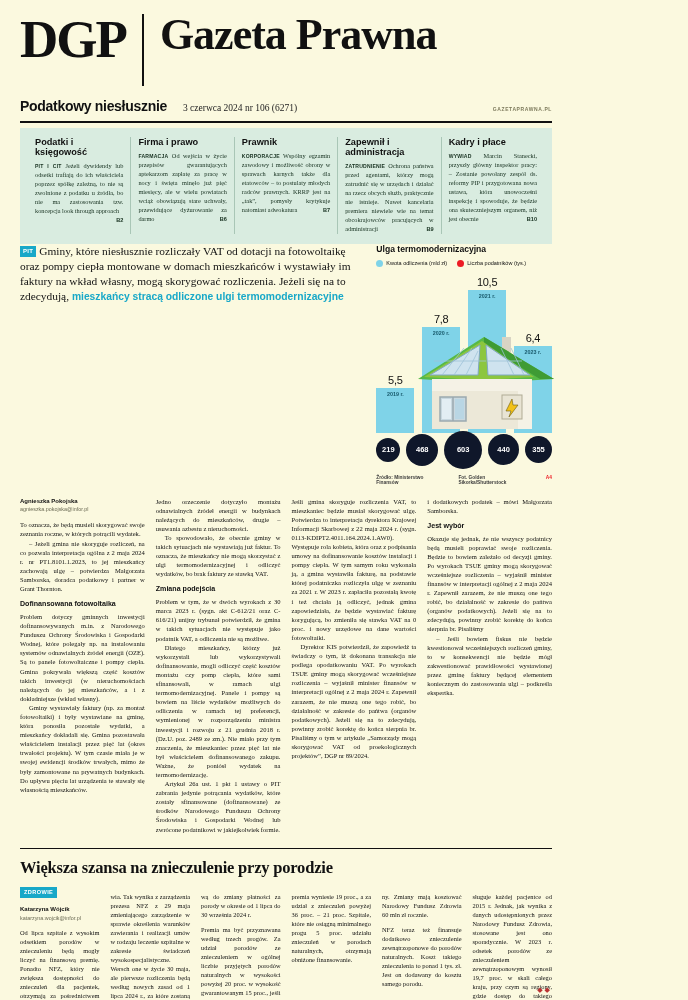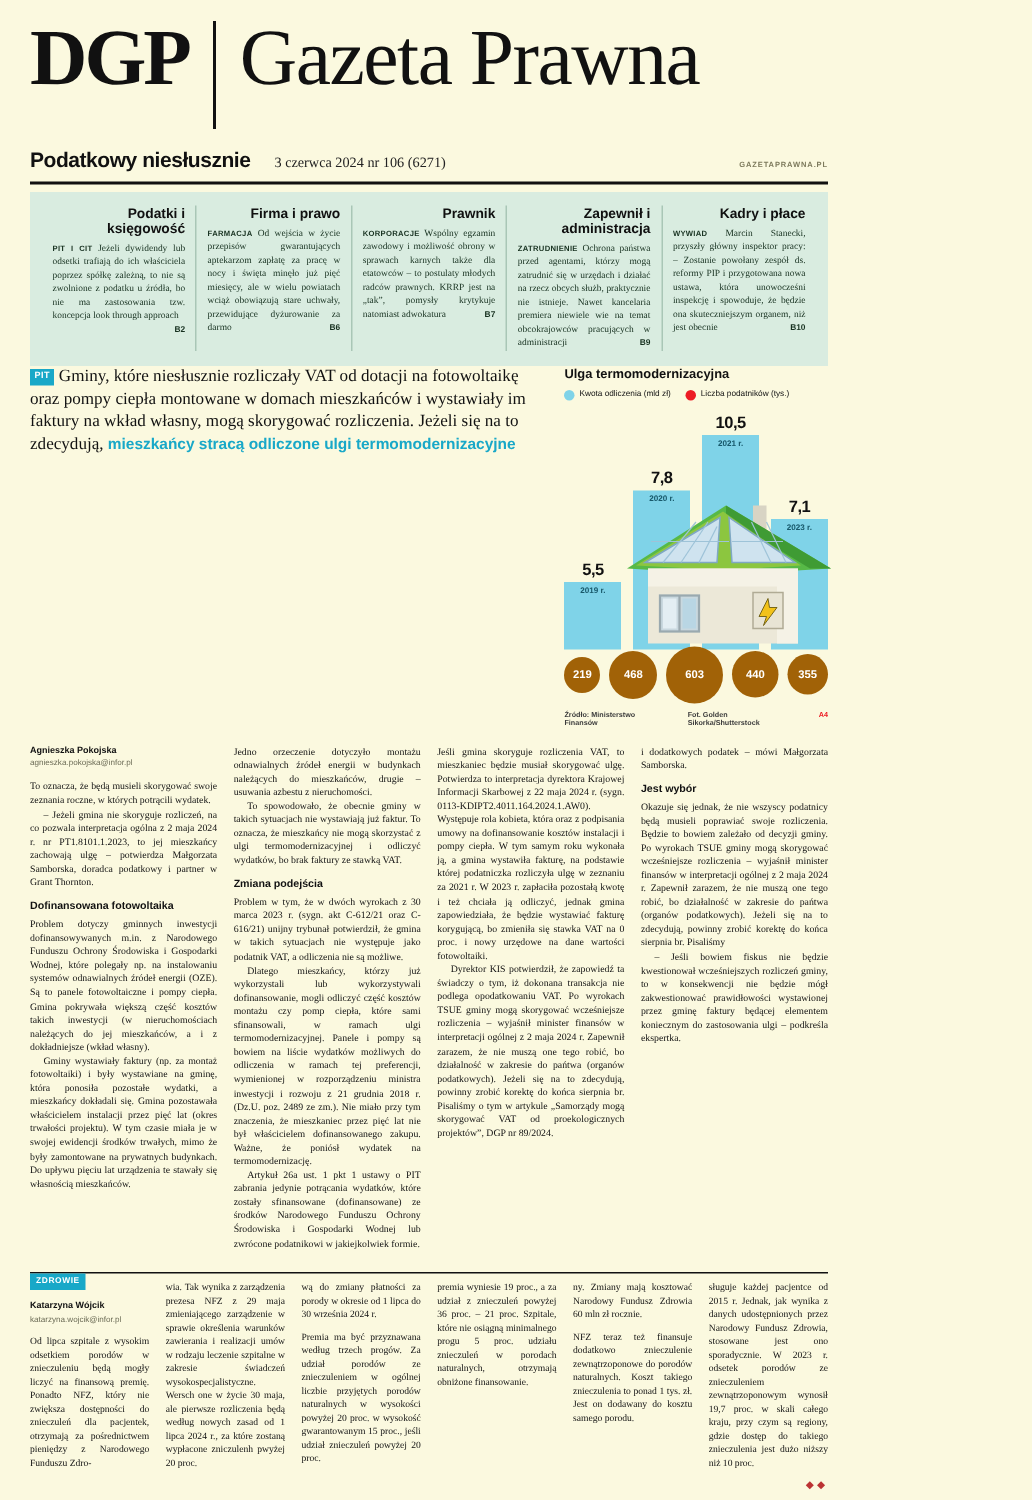--- a/index.html
+++ b/index.html
@@ -23,7 +23,7 @@
   .mast-div { width:2px; background:#111; height:72px; margin:0 16px; }
   .gp {
     font-family:"Liberation Serif", serif;
-    font-weight:400; font-size:53px; line-height:0.95;
+    font-weight:700; font-size:44px; line-height:0.95;
     letter-spacing:-1px;
   }
   .subline { display:flex; align-items:baseline; margin-top:12px; }

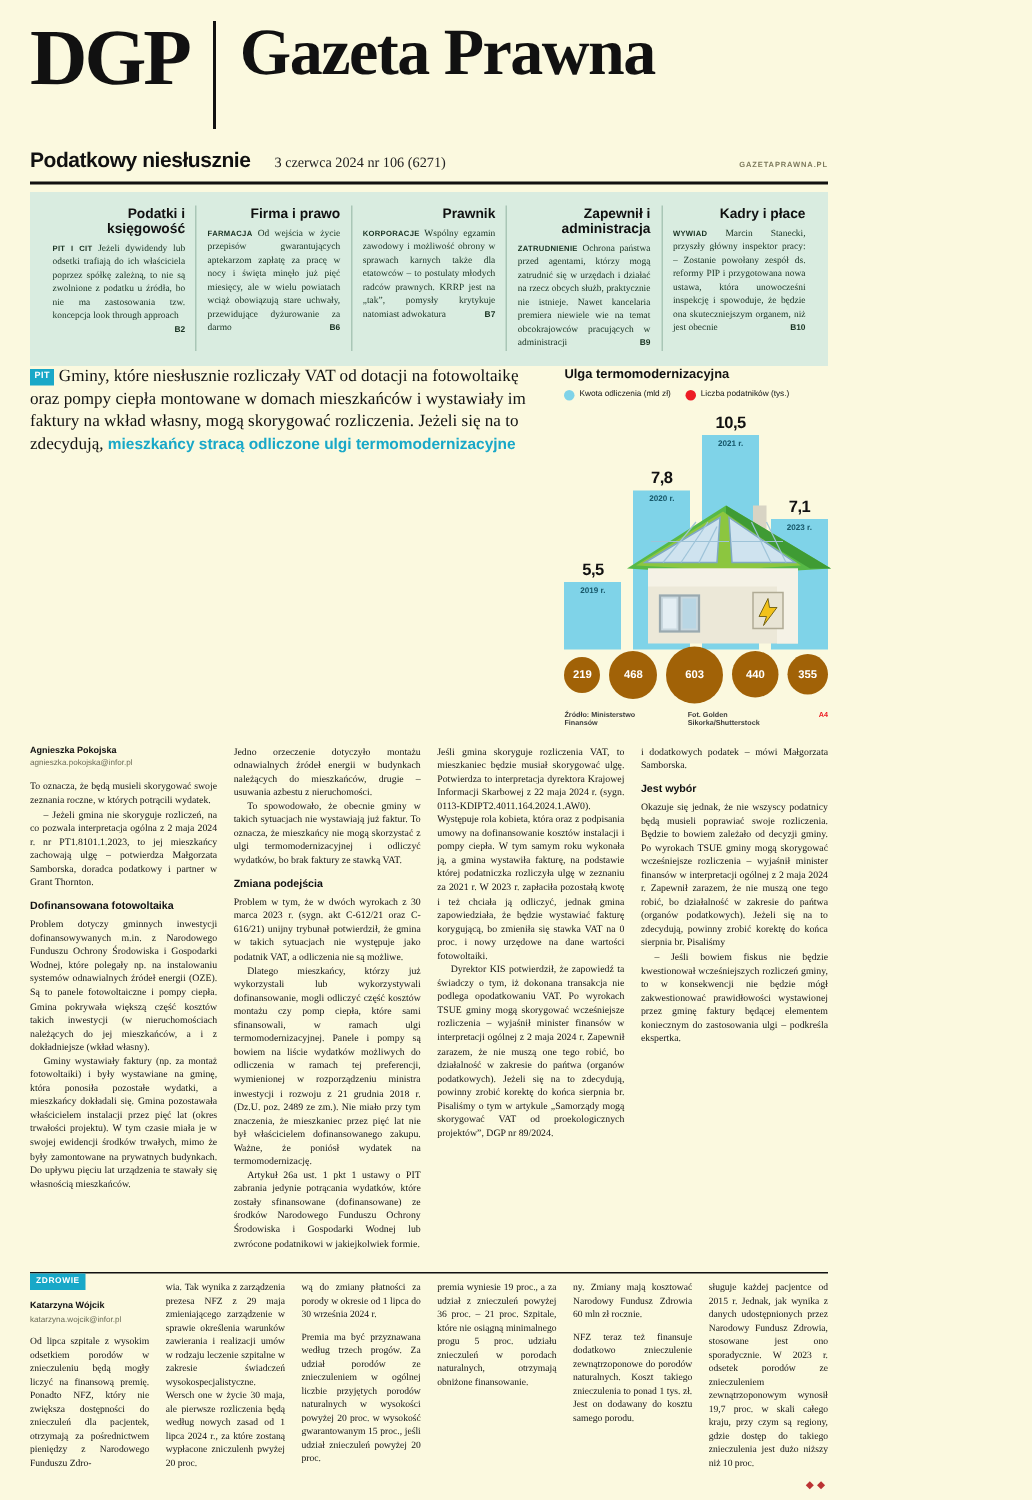--- a/index.html
+++ b/index.html
@@ -49,7 +49,7 @@
   .sec-col:last-child { border-right:none; }
   .sec-h {
     font-family:"Liberation Sans", sans-serif;
-    font-weight:700; font-size:9.2px; margin-bottom:5px; color:#101010;text-align:right;
+    font-weight:700; font-size:9.2px; margin-bottom:5px; color:#101010;
   }
   .sec-b { font-size:6.3px; line-height:1.42; text-align:justify; color:#16301f; }
   .sec-b .tag {

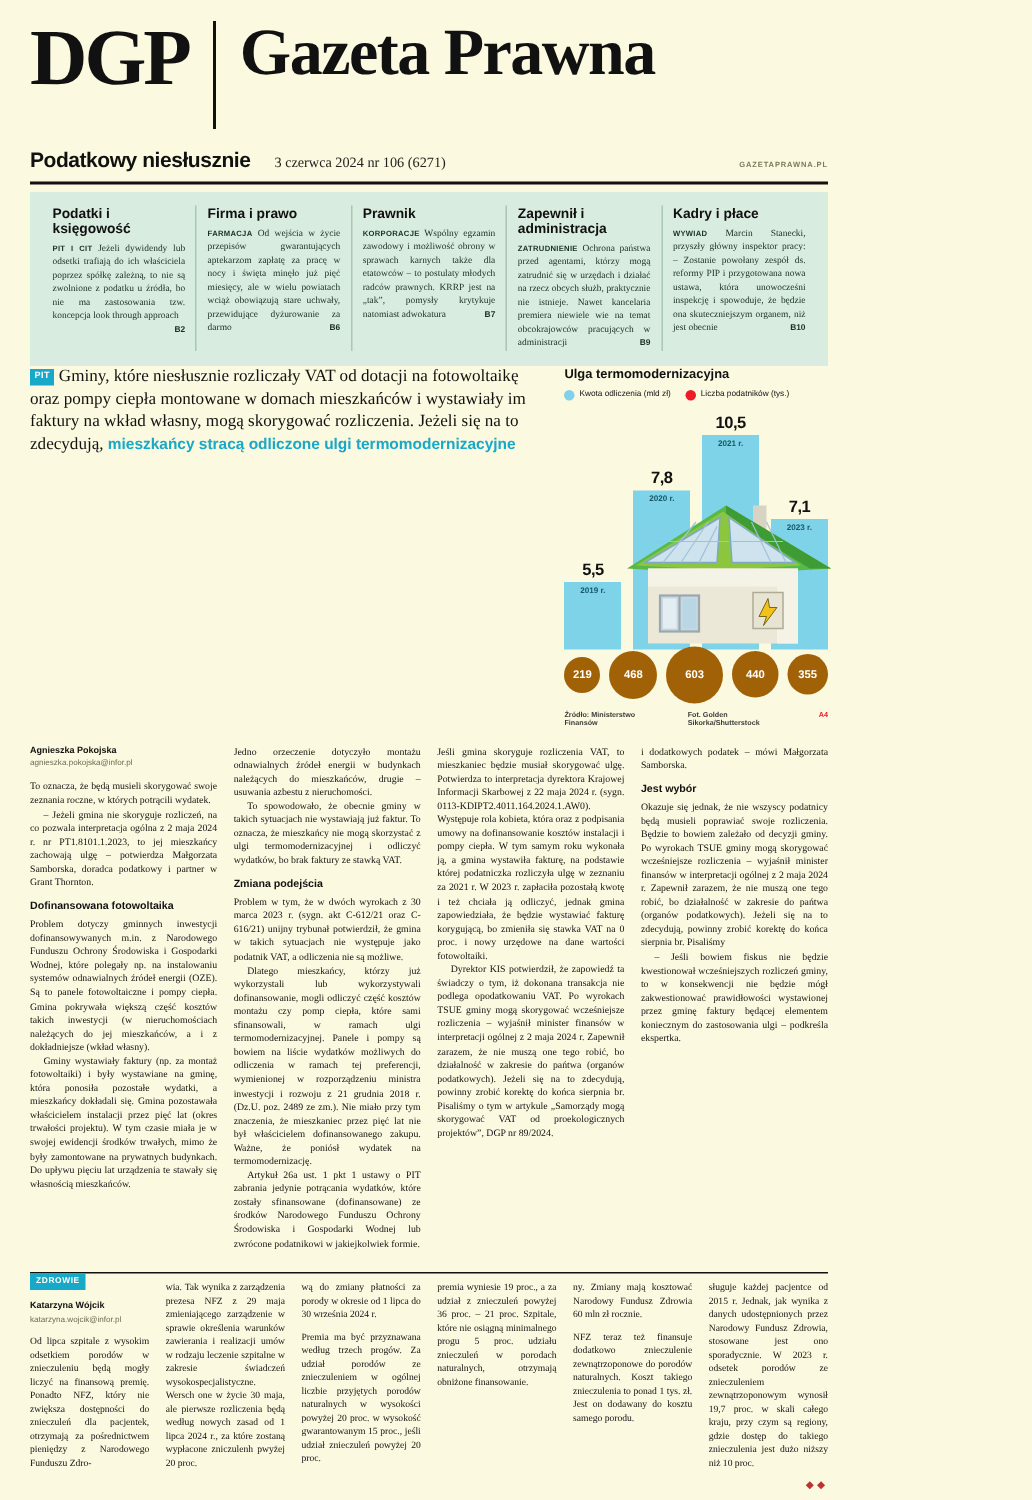--- a/index.html
+++ b/index.html
@@ -97,7 +97,7 @@
           display:flex; align-items:flex-end; justify-content:space-between; }
   .barwrap { width:38px; text-align:center; position:relative; }
   .barval {
-    font-family:"Liberation Sans", sans-serif; font-weight:700;
+    font-family:"Liberation Sans", sans-serif; font-weight:400;
     font-size:11px; margin-bottom:2px; letter-spacing:-0.3px;
   }
   .bar { background:#7fd3e8; width:100%; position:relative; }

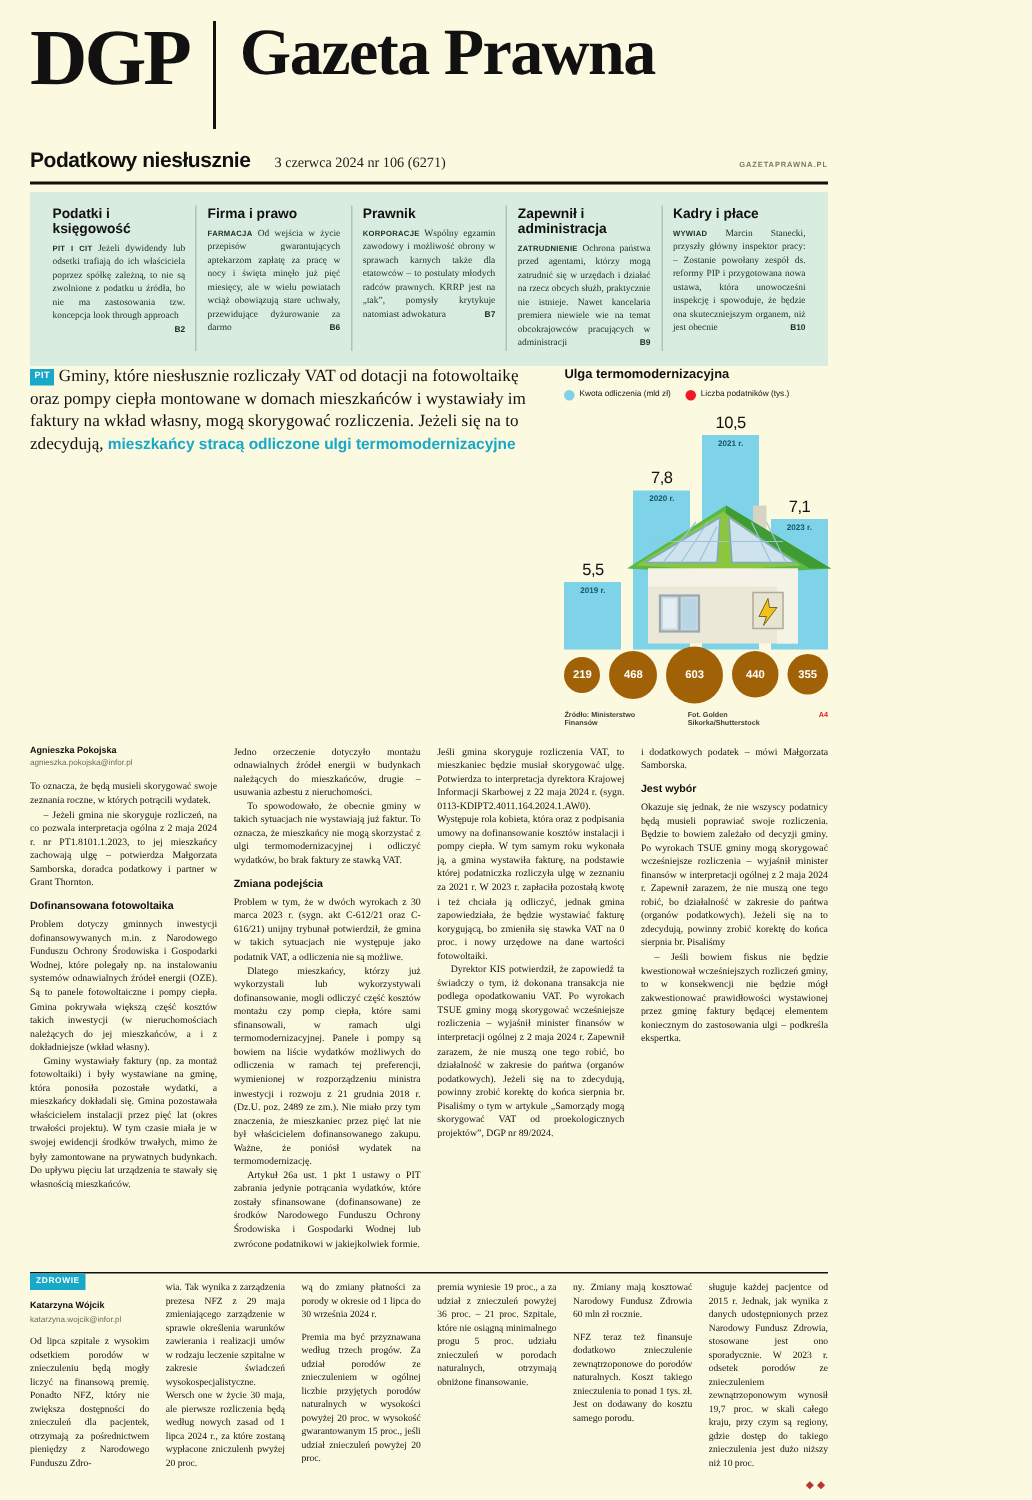--- a/index.html
+++ b/index.html
@@ -266,7 +266,7 @@
             </div>
           </div>
           <div class="barwrap">
-            <div class="barval">7,1</div>
+            <div class="barval">6,4</div>
             <div class="bar" style="height:87px">
               <div class="baryr">2023 r.</div>
             </div>

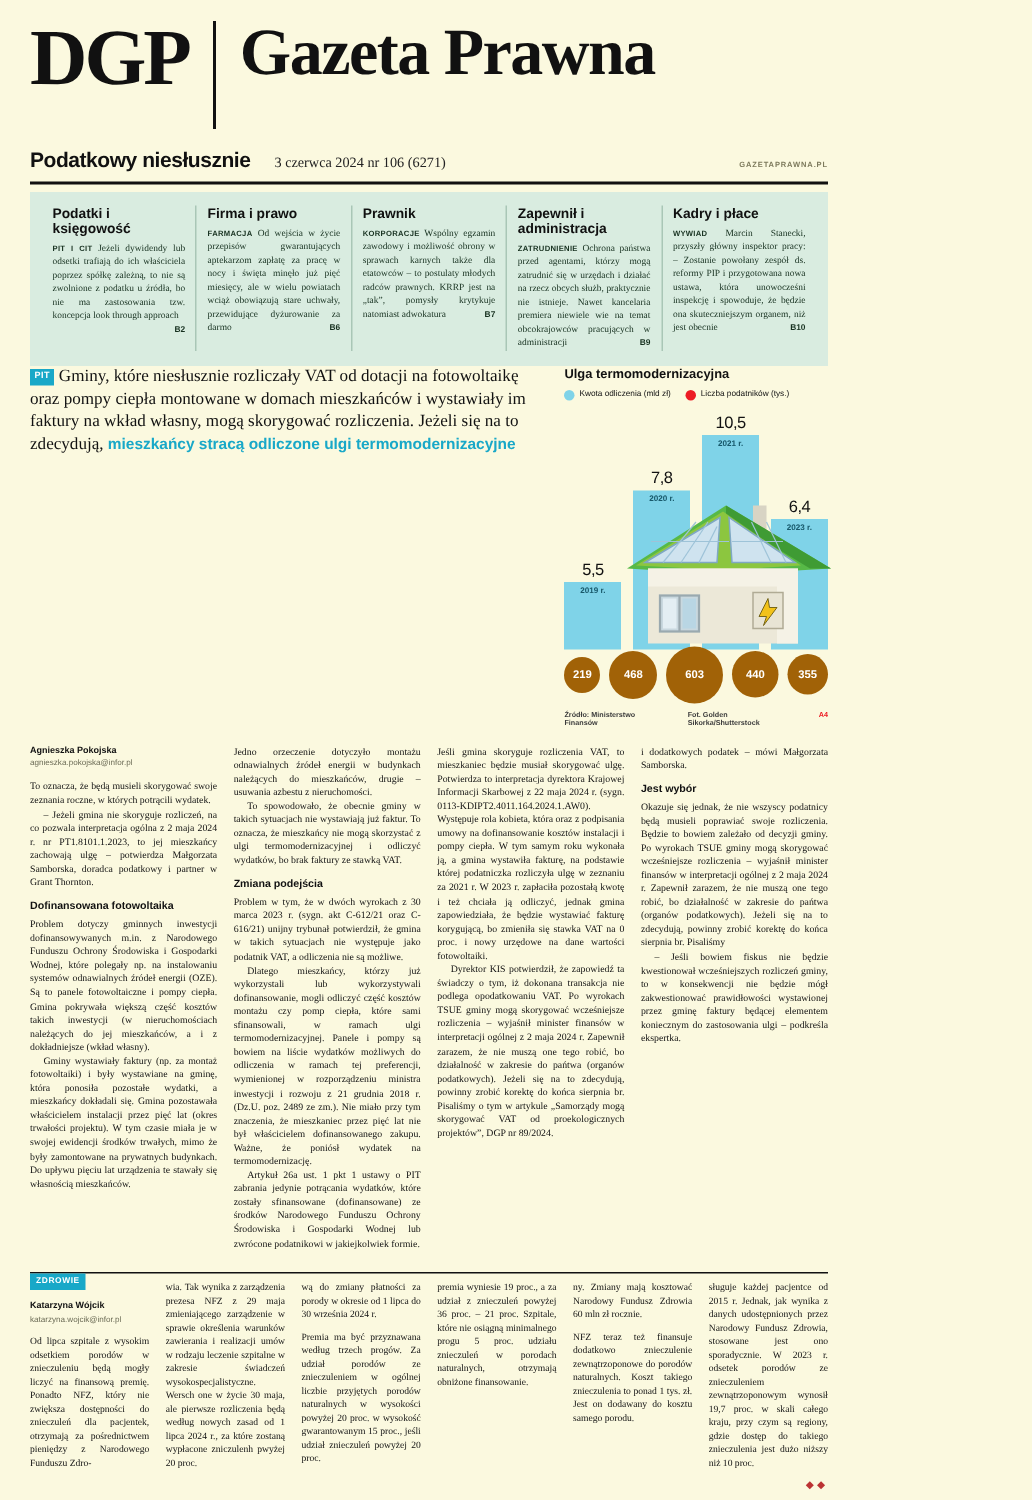--- a/index.html
+++ b/index.html
@@ -109,7 +109,7 @@
   .circles { position:absolute; bottom:2px; left:0; right:0;
              display:flex; align-items:center; justify-content:space-between; }
   .circ {
-    background:#a16207; color:#fff; border-radius:50%;
+    background:#0f172a; color:#fff; border-radius:50%;
     display:flex; align-items:center; justify-content:center;
     font-family:"Liberation Sans", sans-serif; font-weight:700; font-size:7.5px;
   }

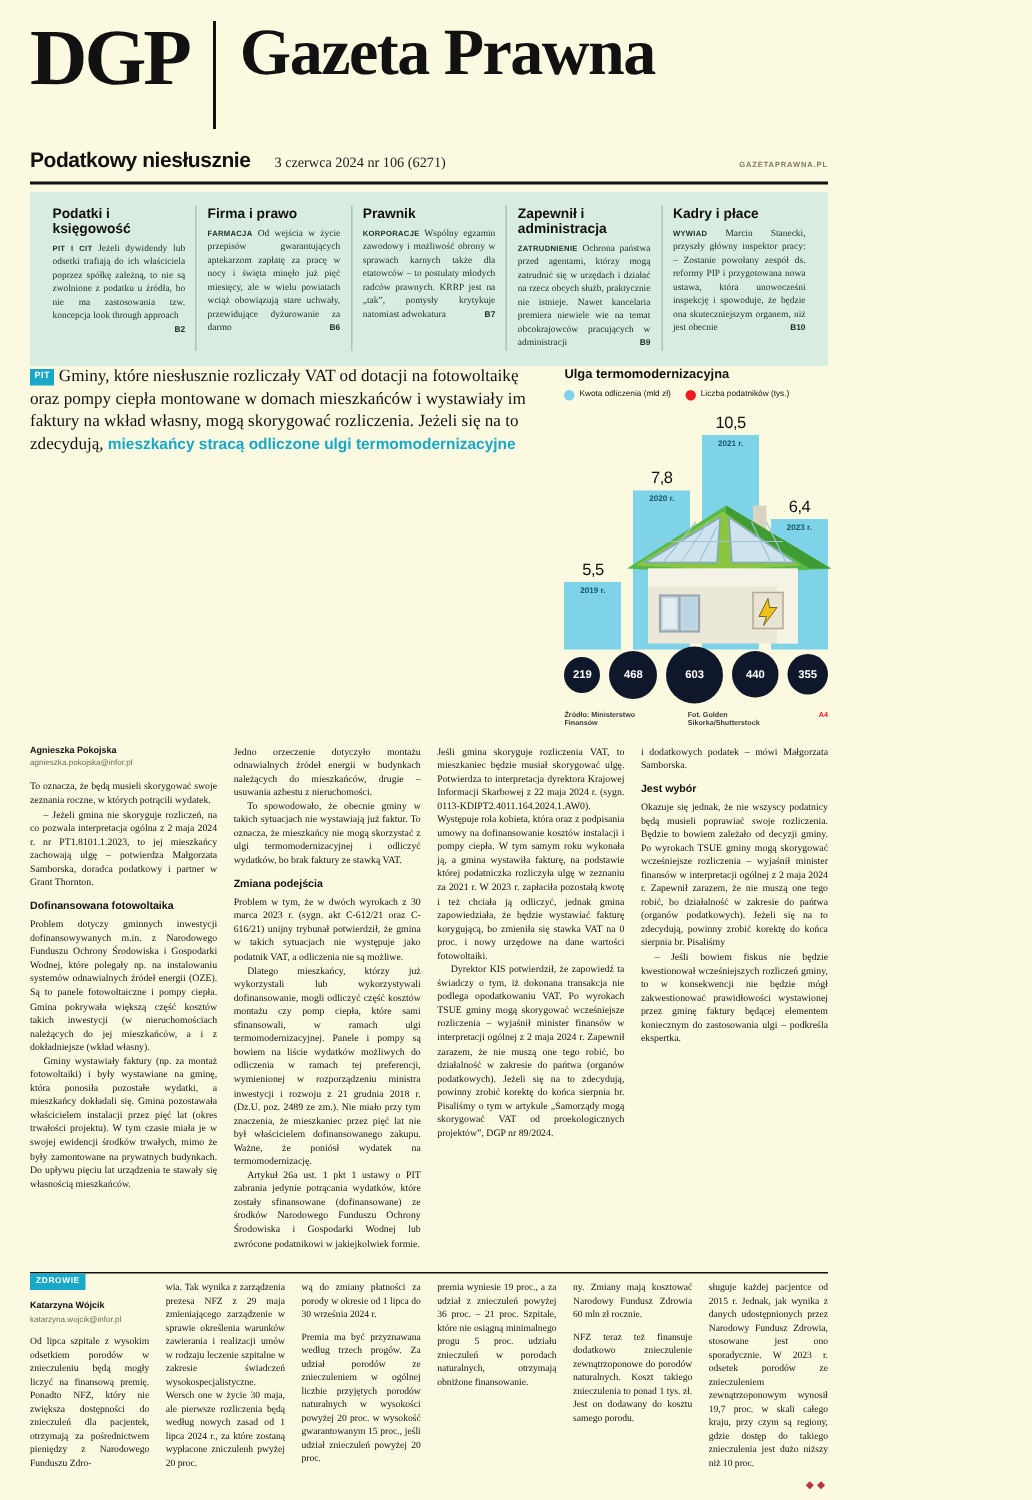--- a/index.html
+++ b/index.html
@@ -350,6 +350,7 @@
   </div>
 
   <div class="rule-mid"></div>
+  <div class="headline2">Większa szansa na znieczulenie przy porodzie</div>
 
   <div class="bottom-cols">
 

